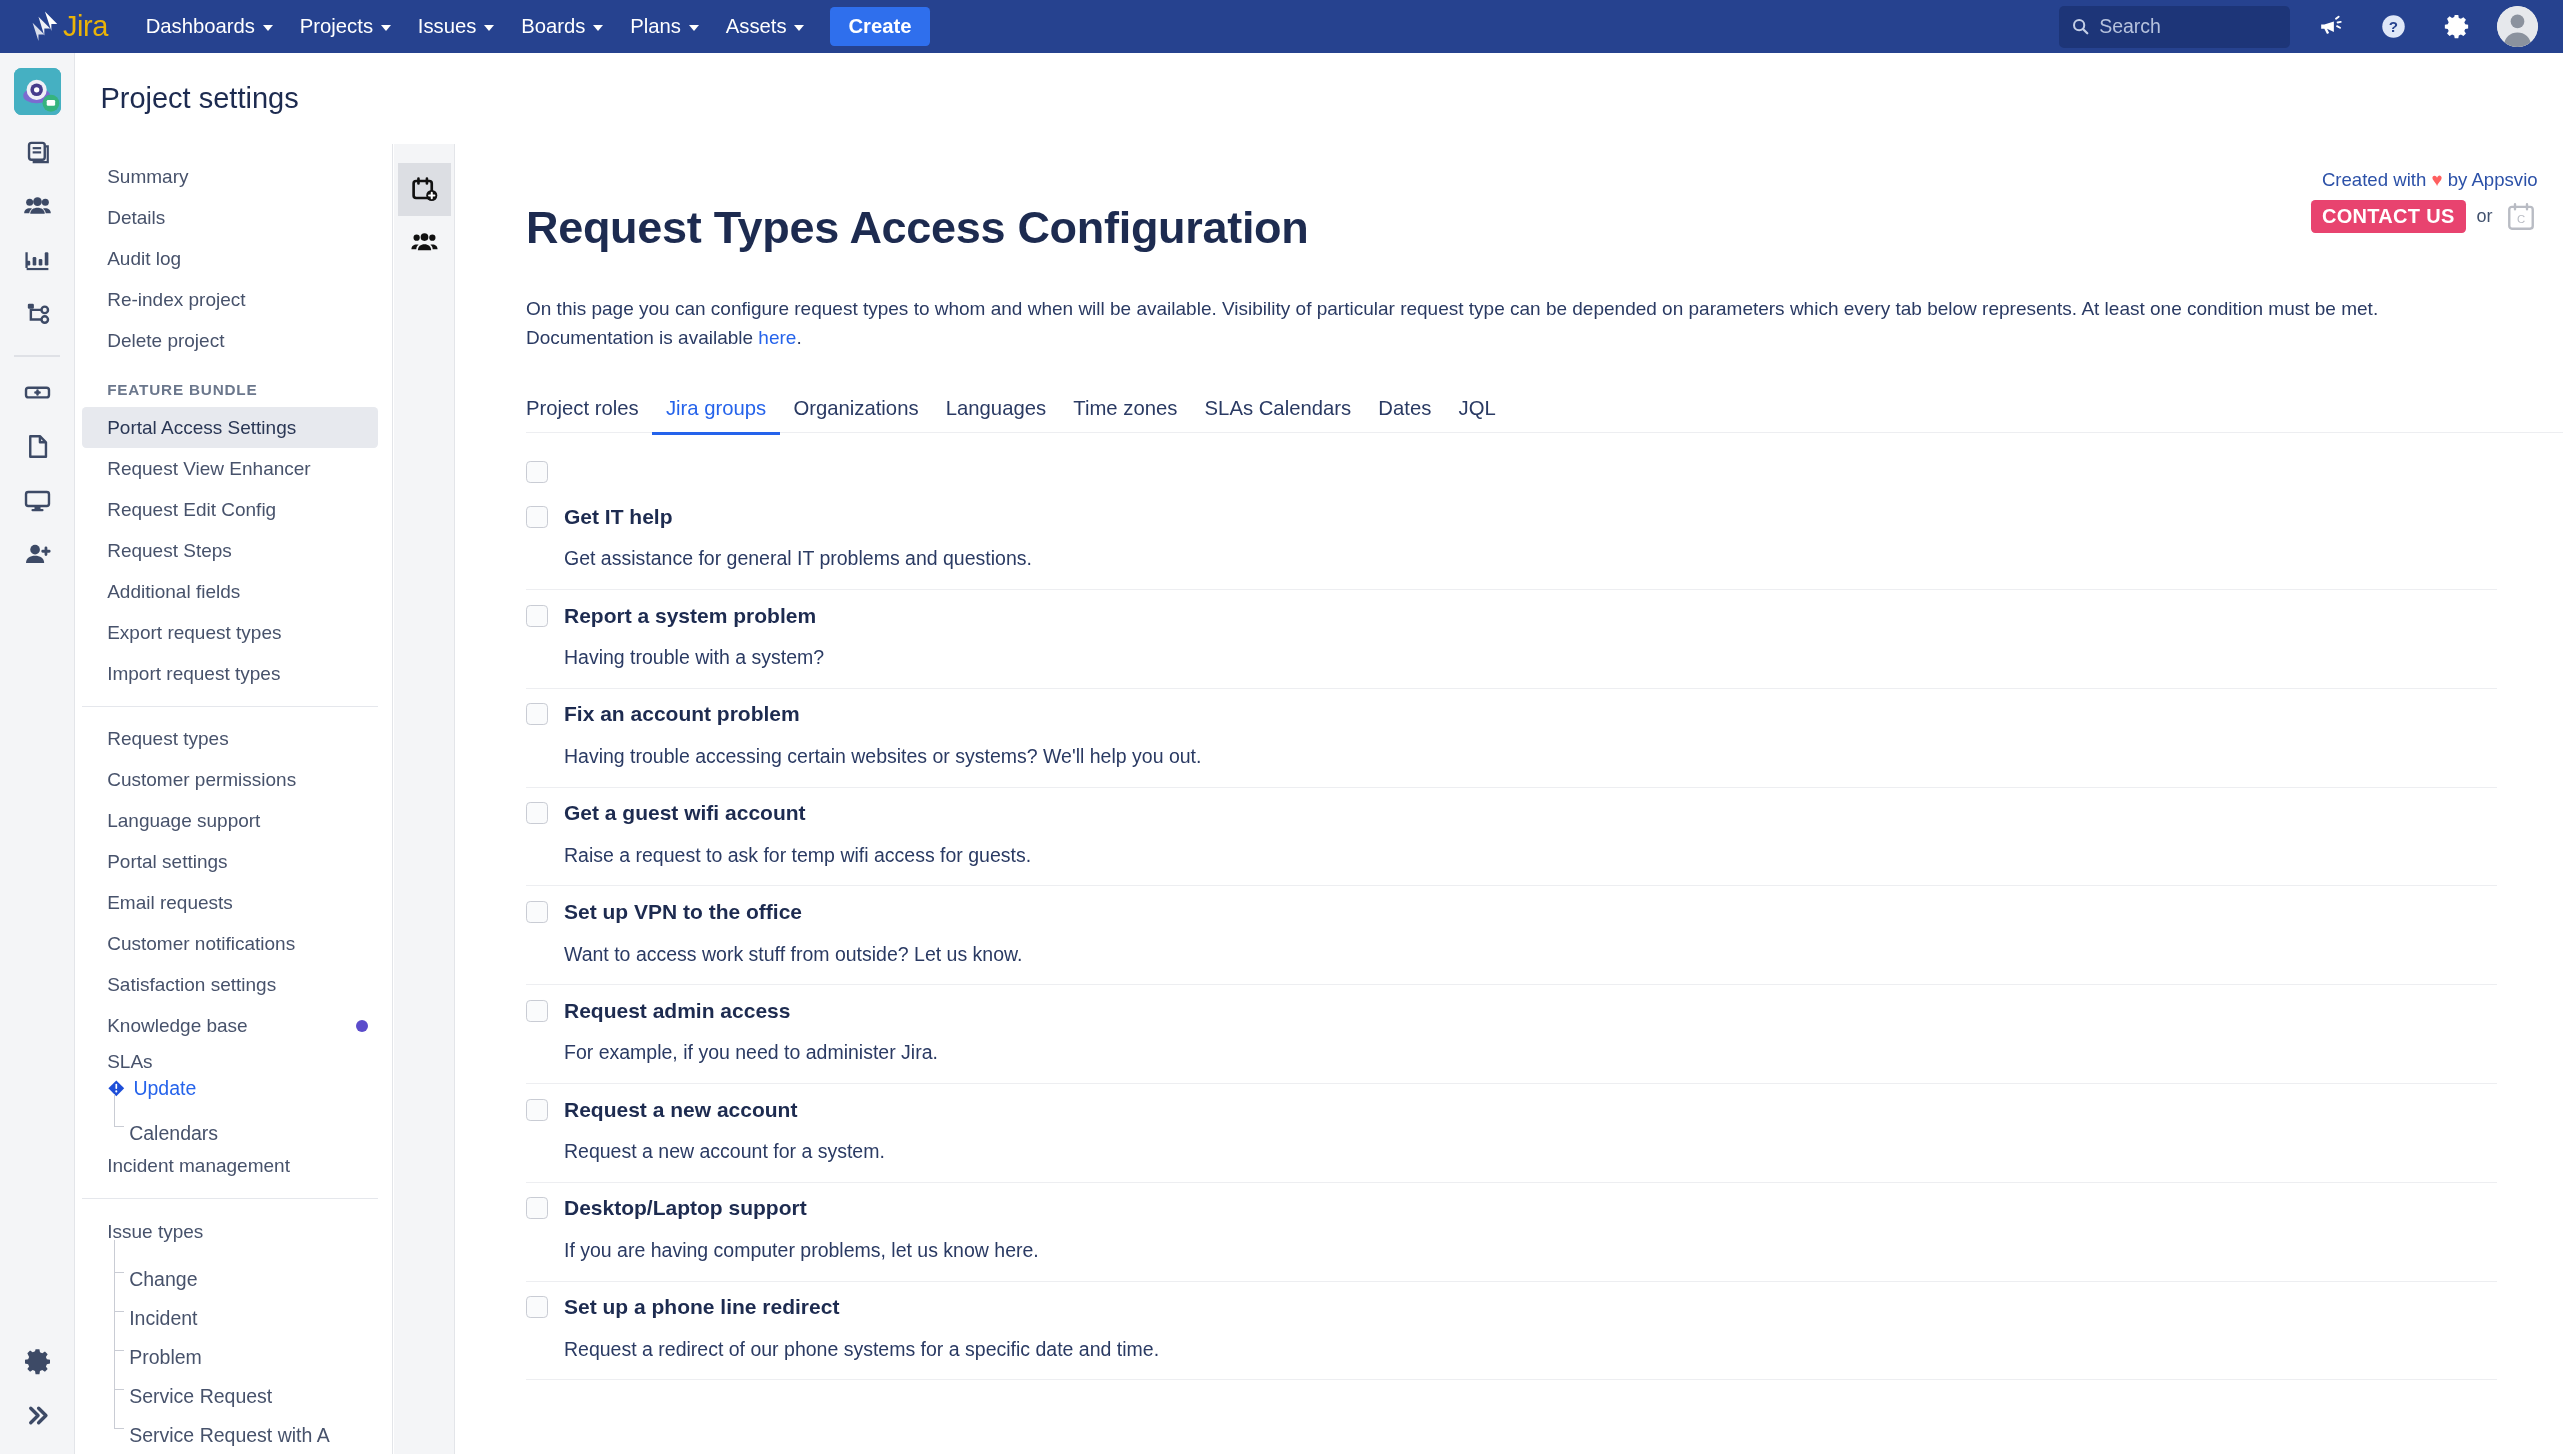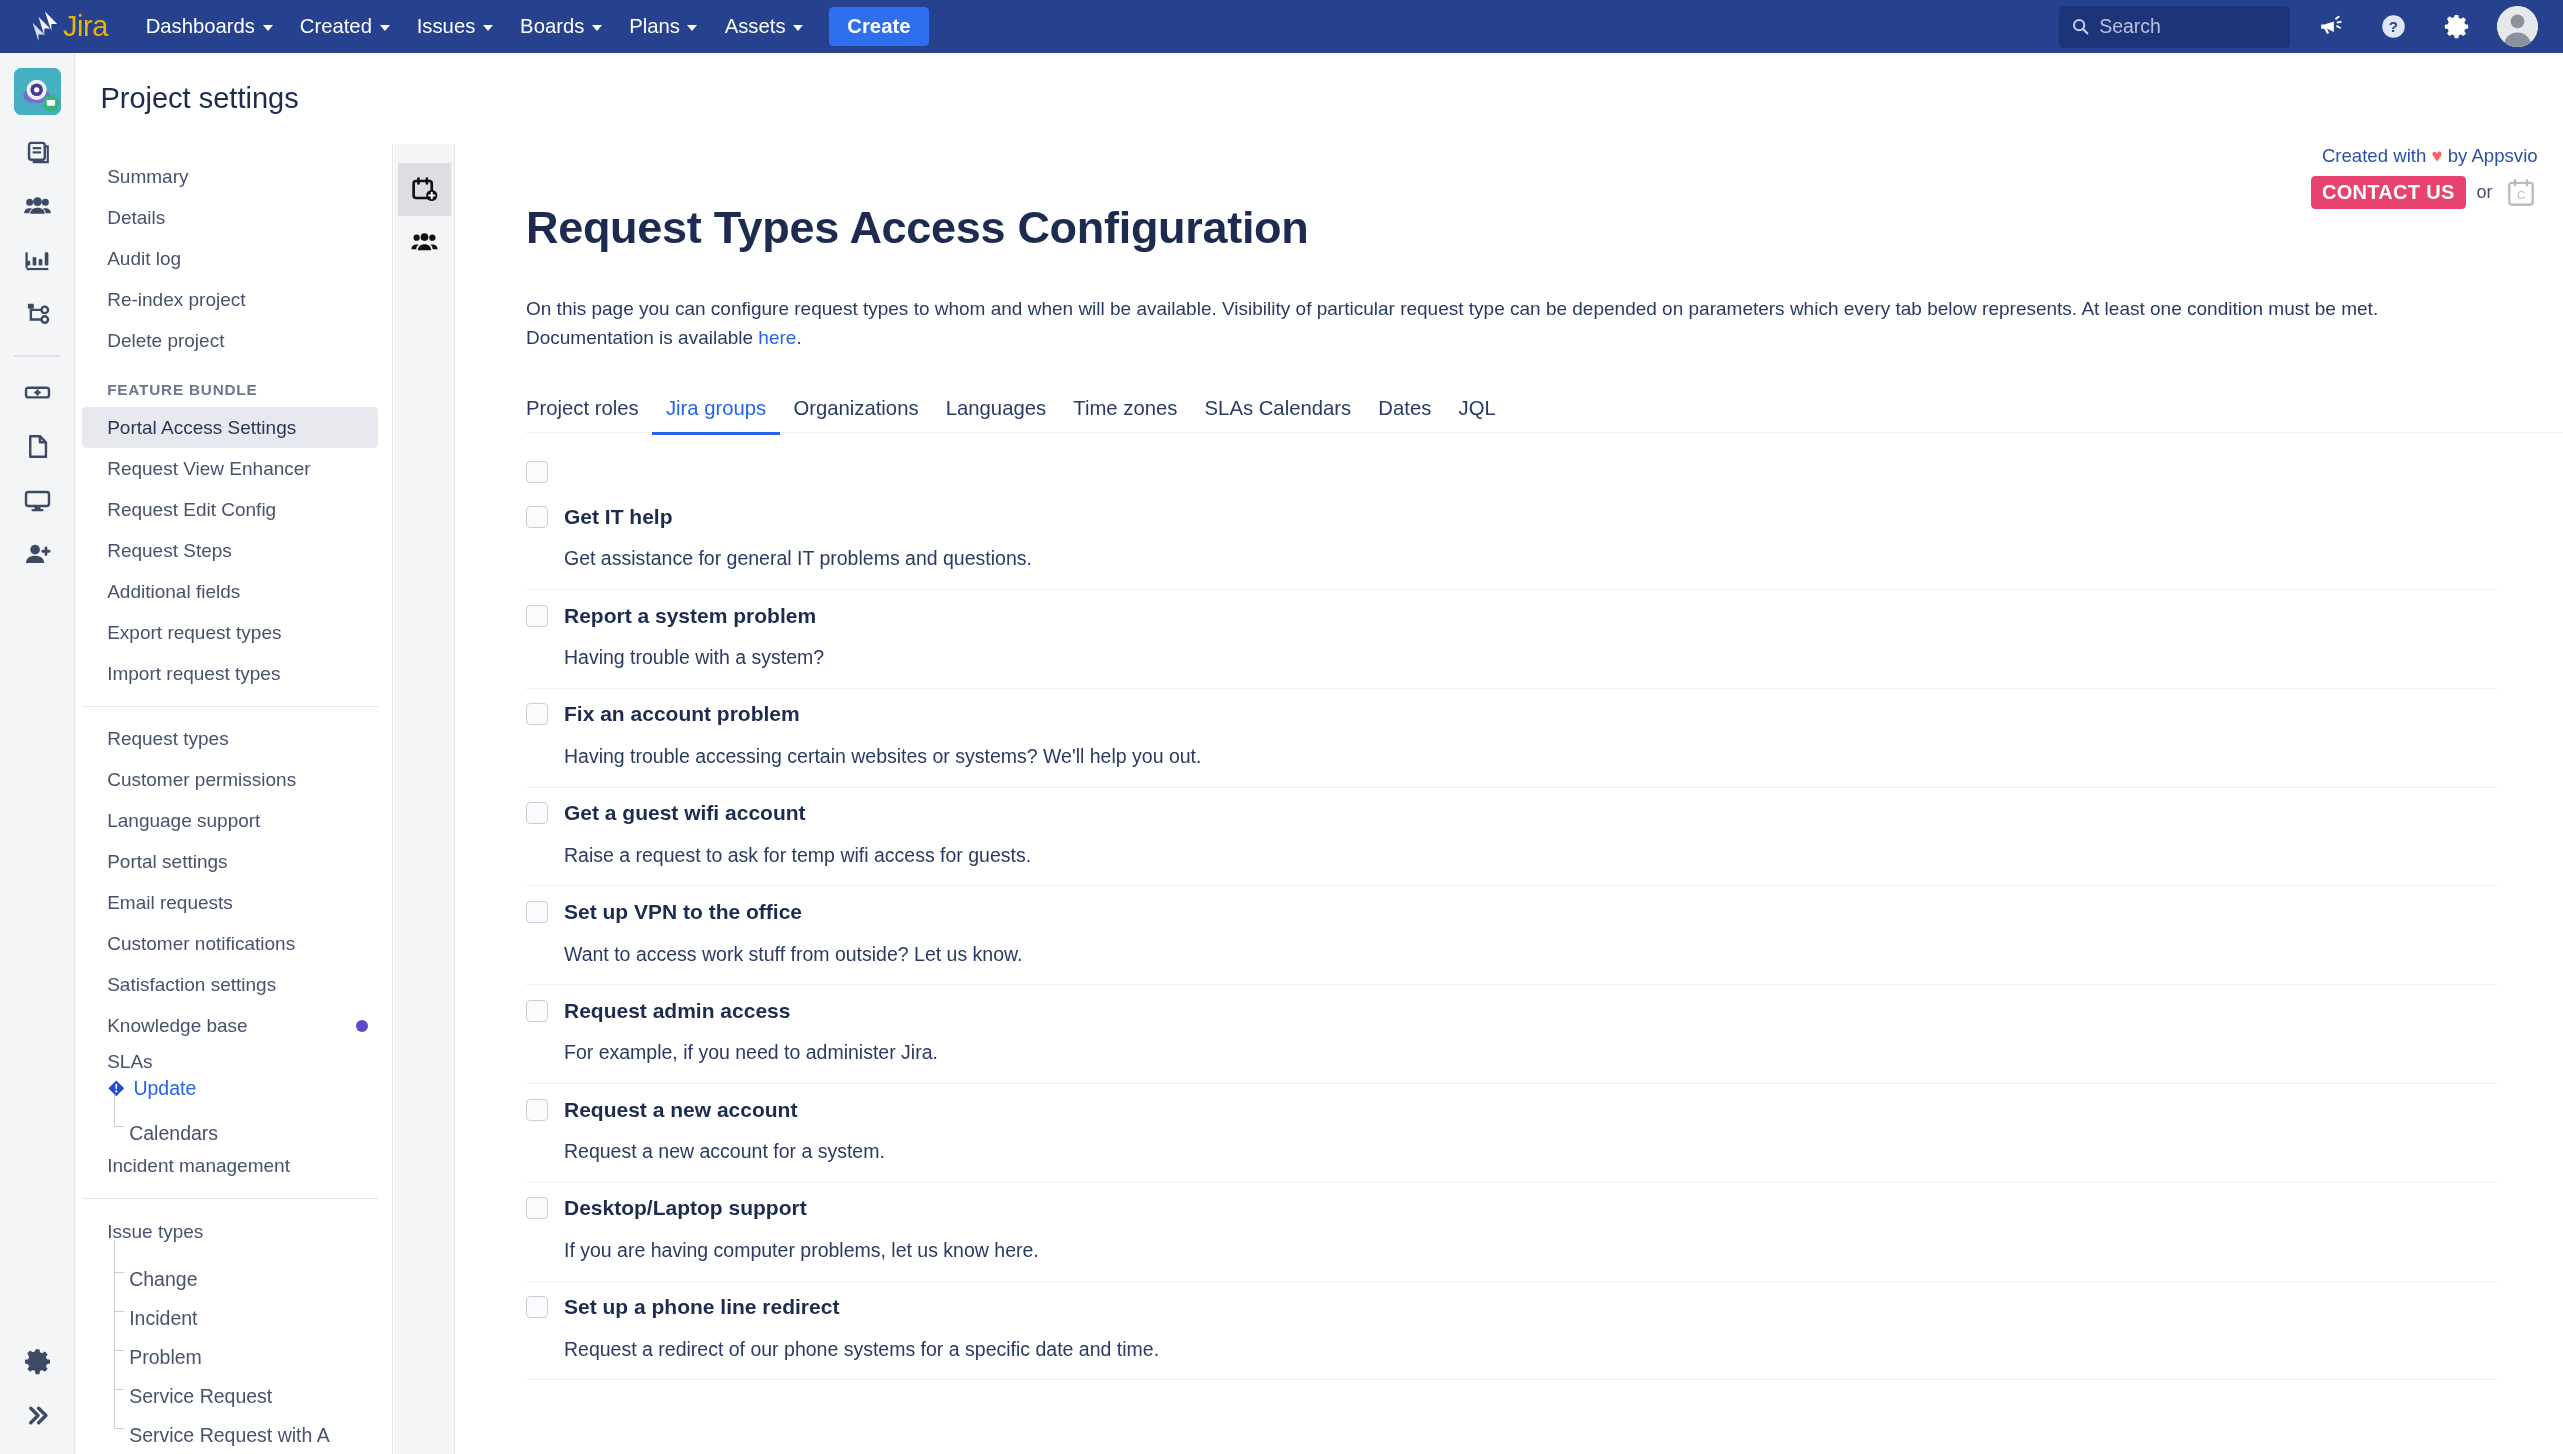--- a/index.html
+++ b/index.html
@@ -368,7 +368,7 @@
     <span class="caret"></span>
   </div>
   <div class="navitem">
-    <span>Created</span>
+    <span>Projects</span>
     <span class="caret"></span>
   </div>
   <div class="navitem">

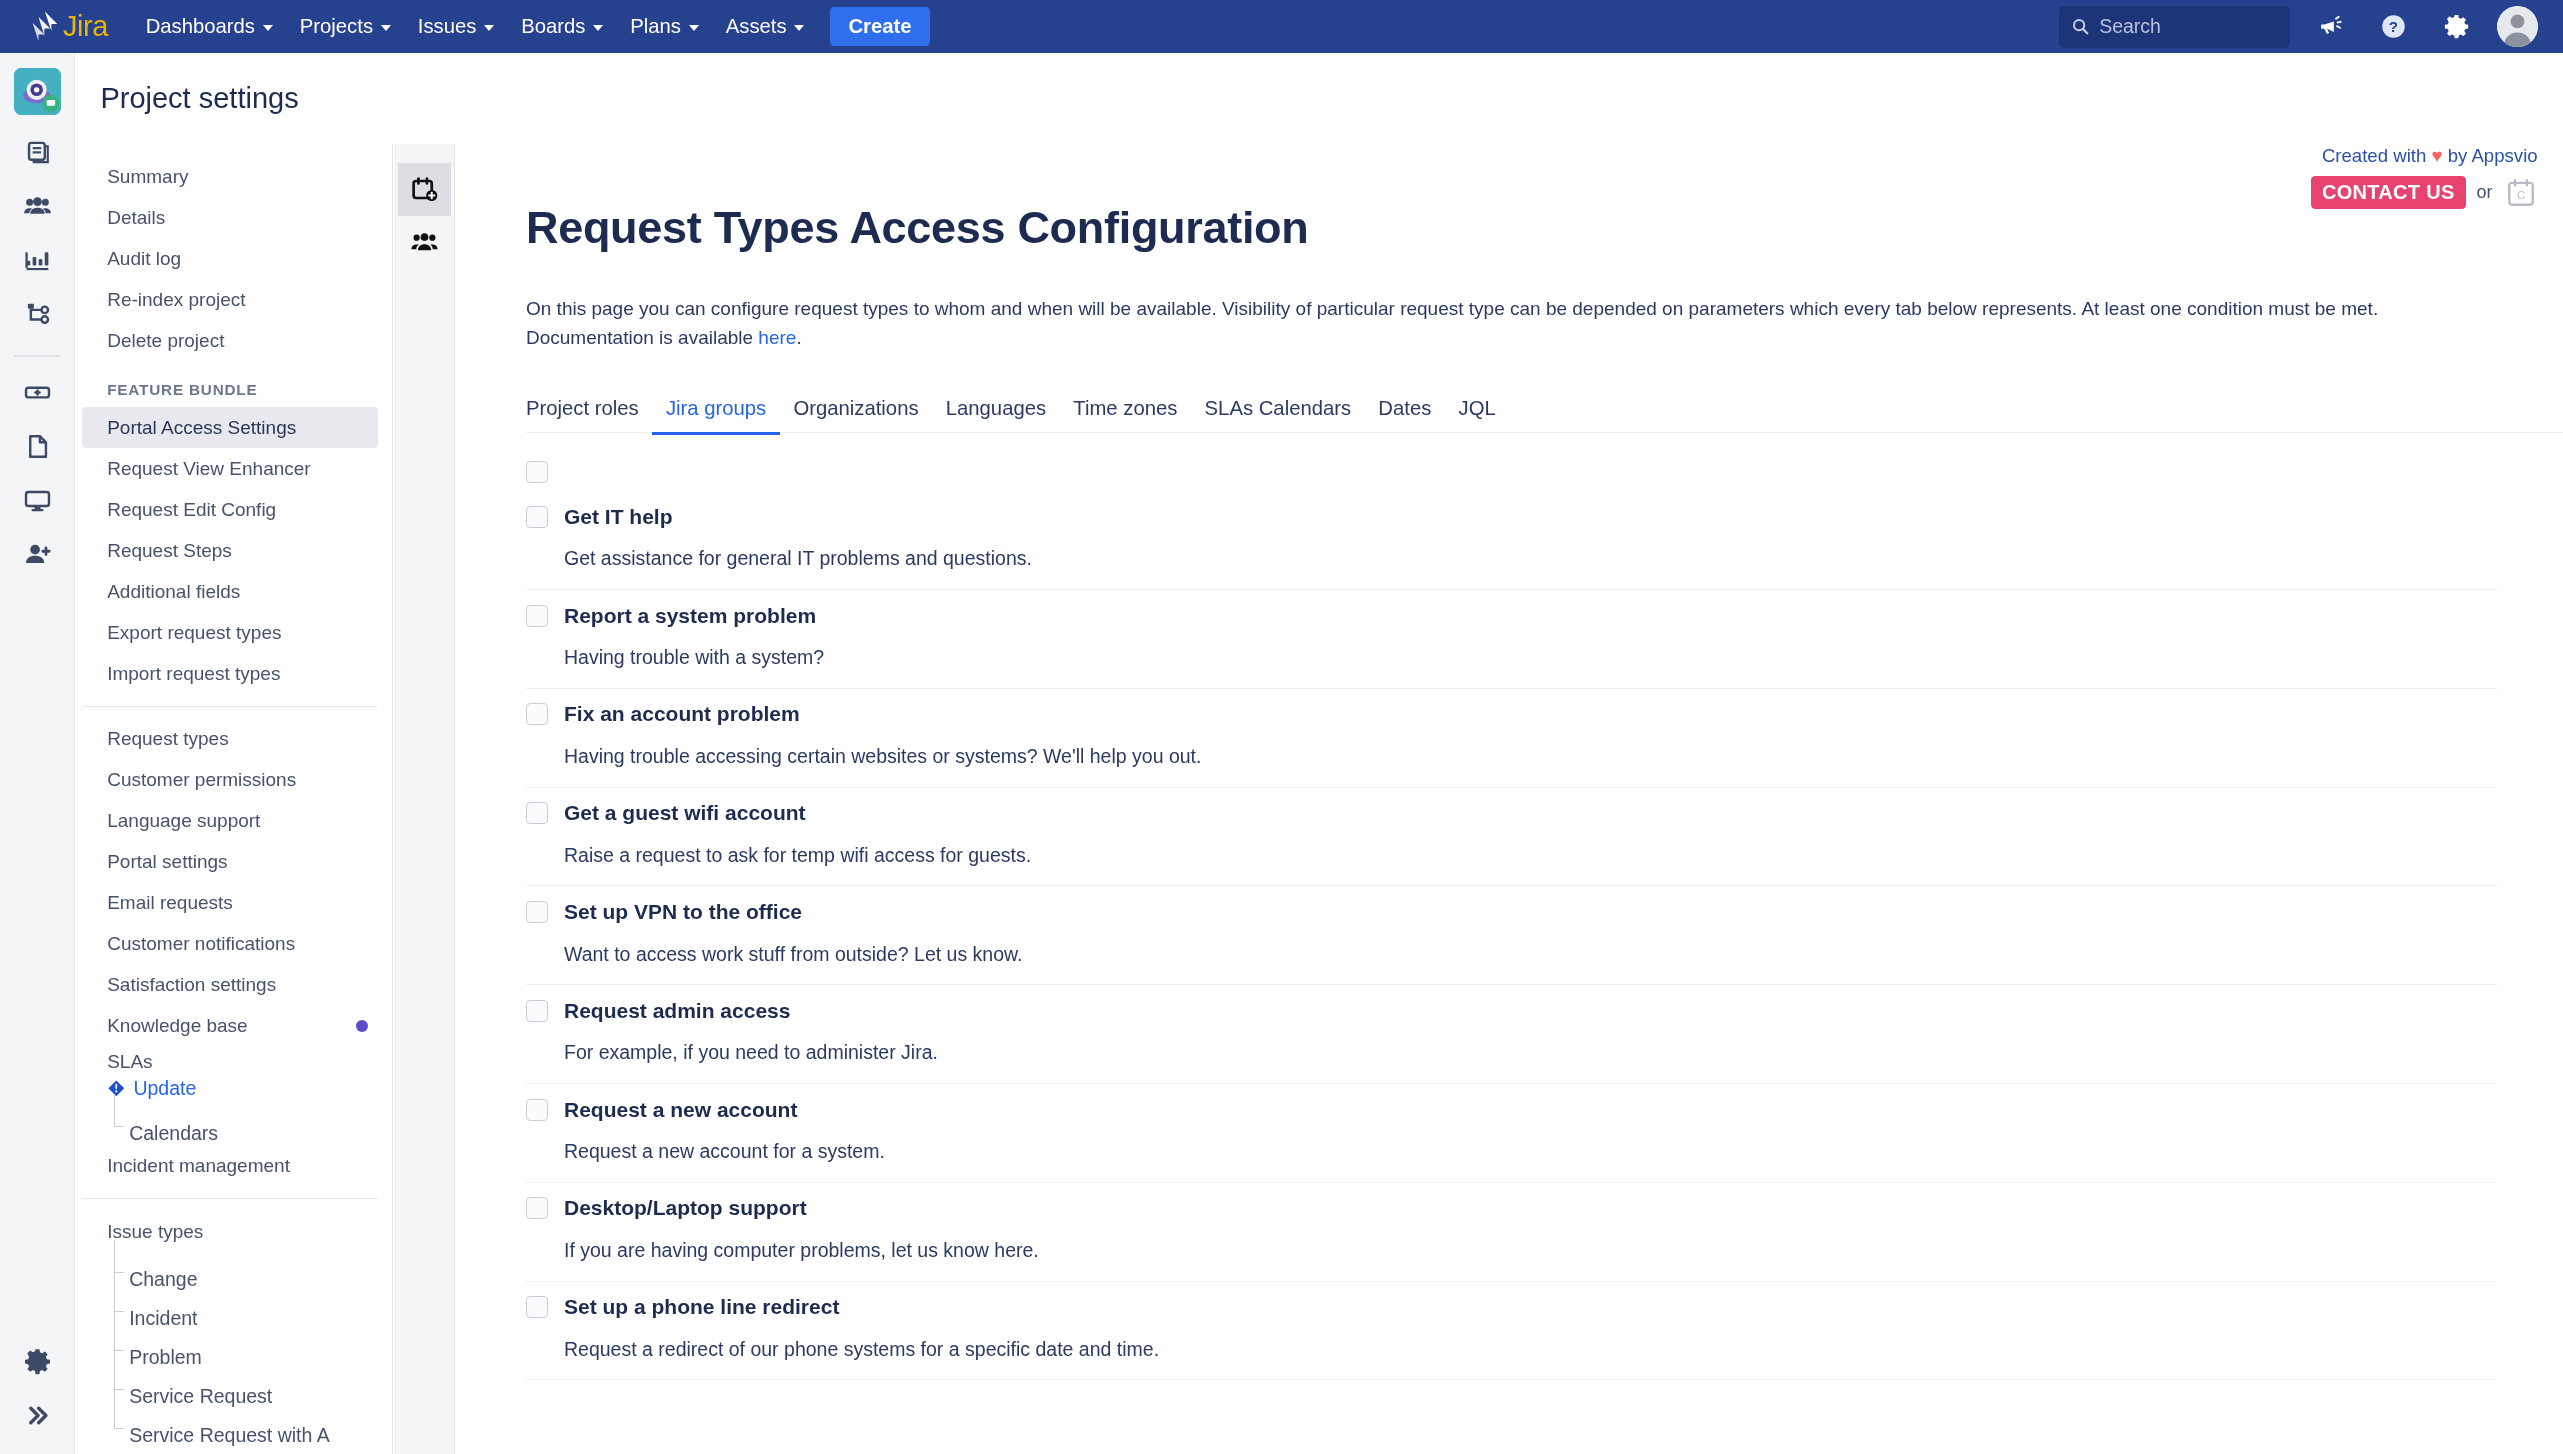--- a/index.html
+++ b/index.html
@@ -246,7 +246,7 @@
   }
   .appsvio-block {
     position: absolute;
-    top: 1px; right: 25.4px;
+    top: 25px; right: 25.4px;
     text-align: right;
   }
   .appsvio-line {

